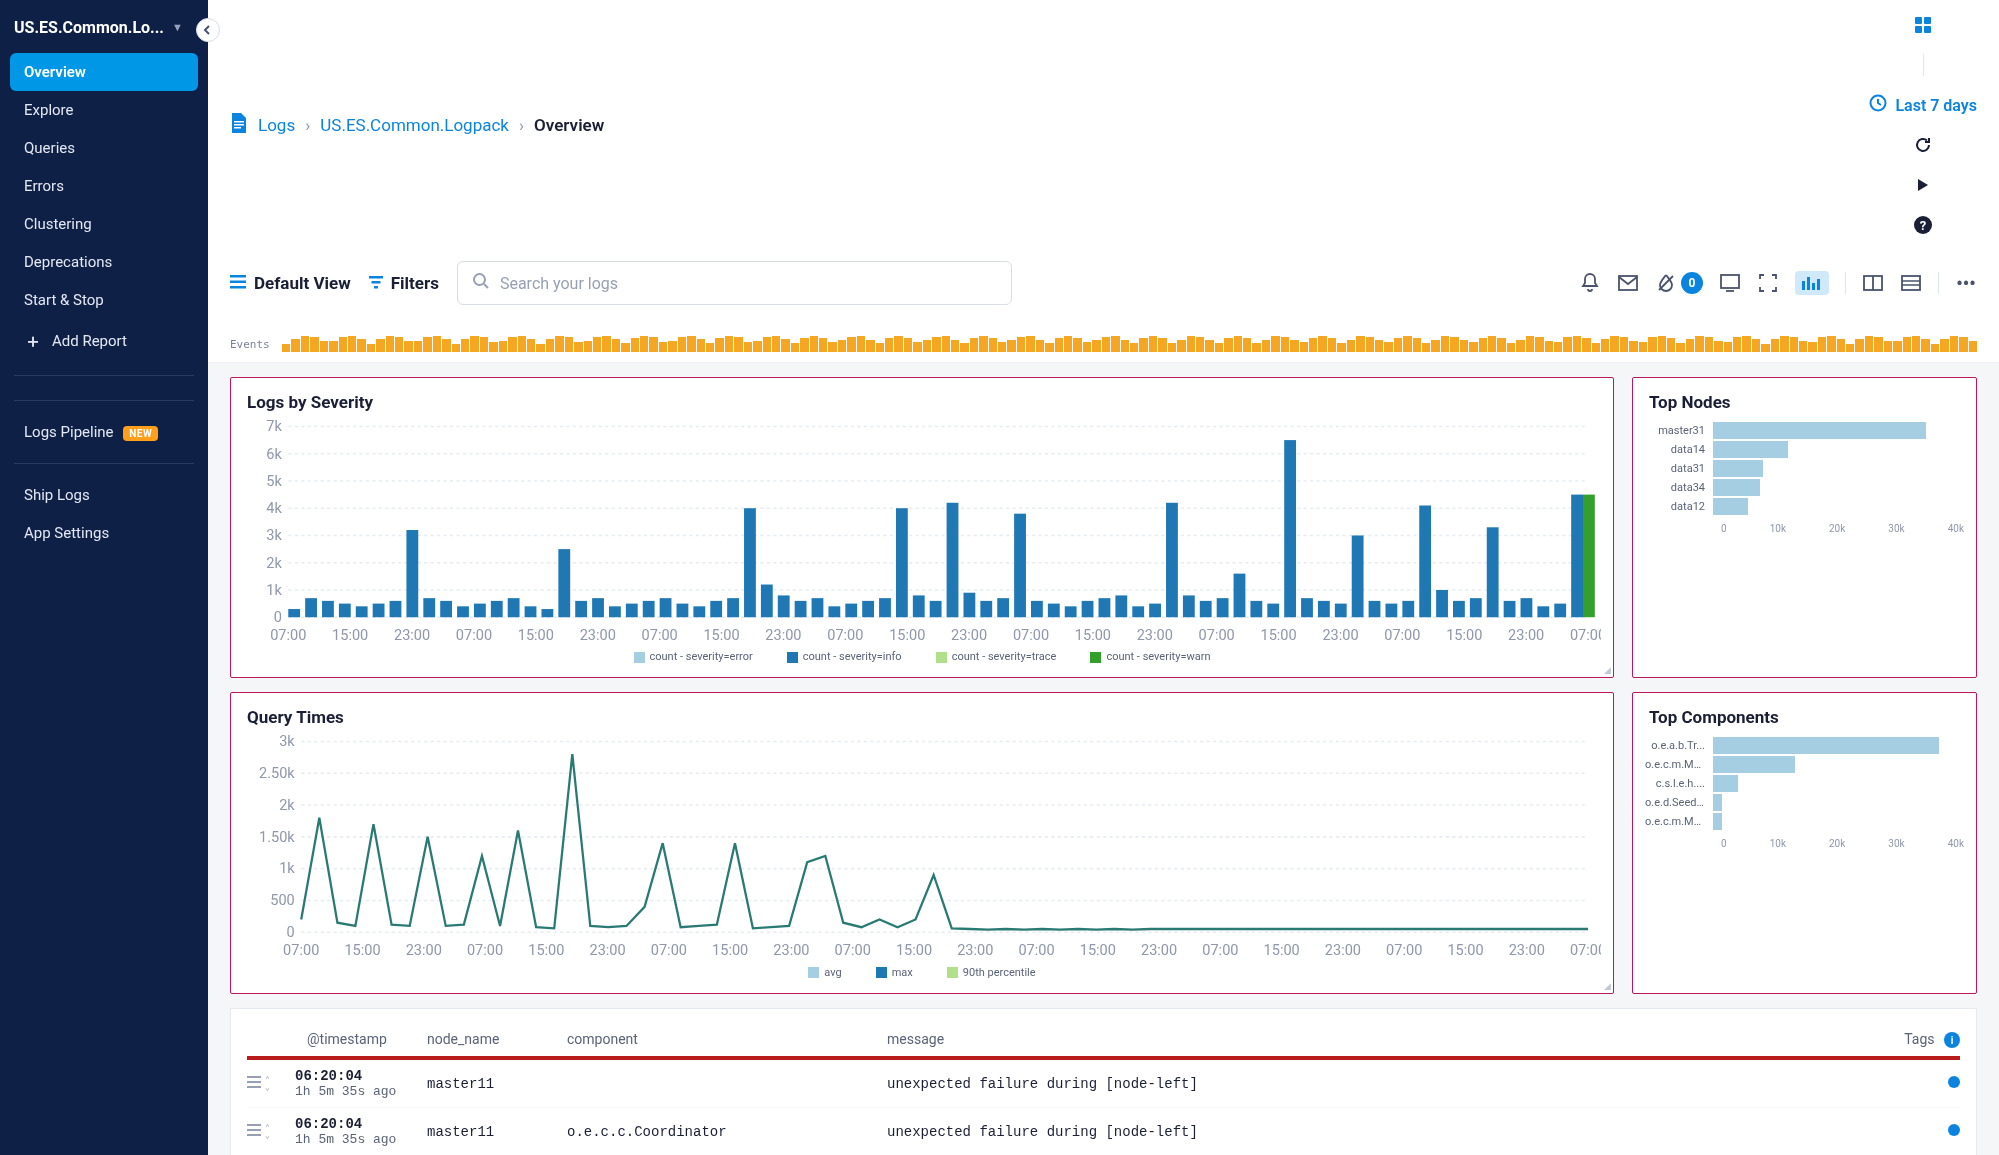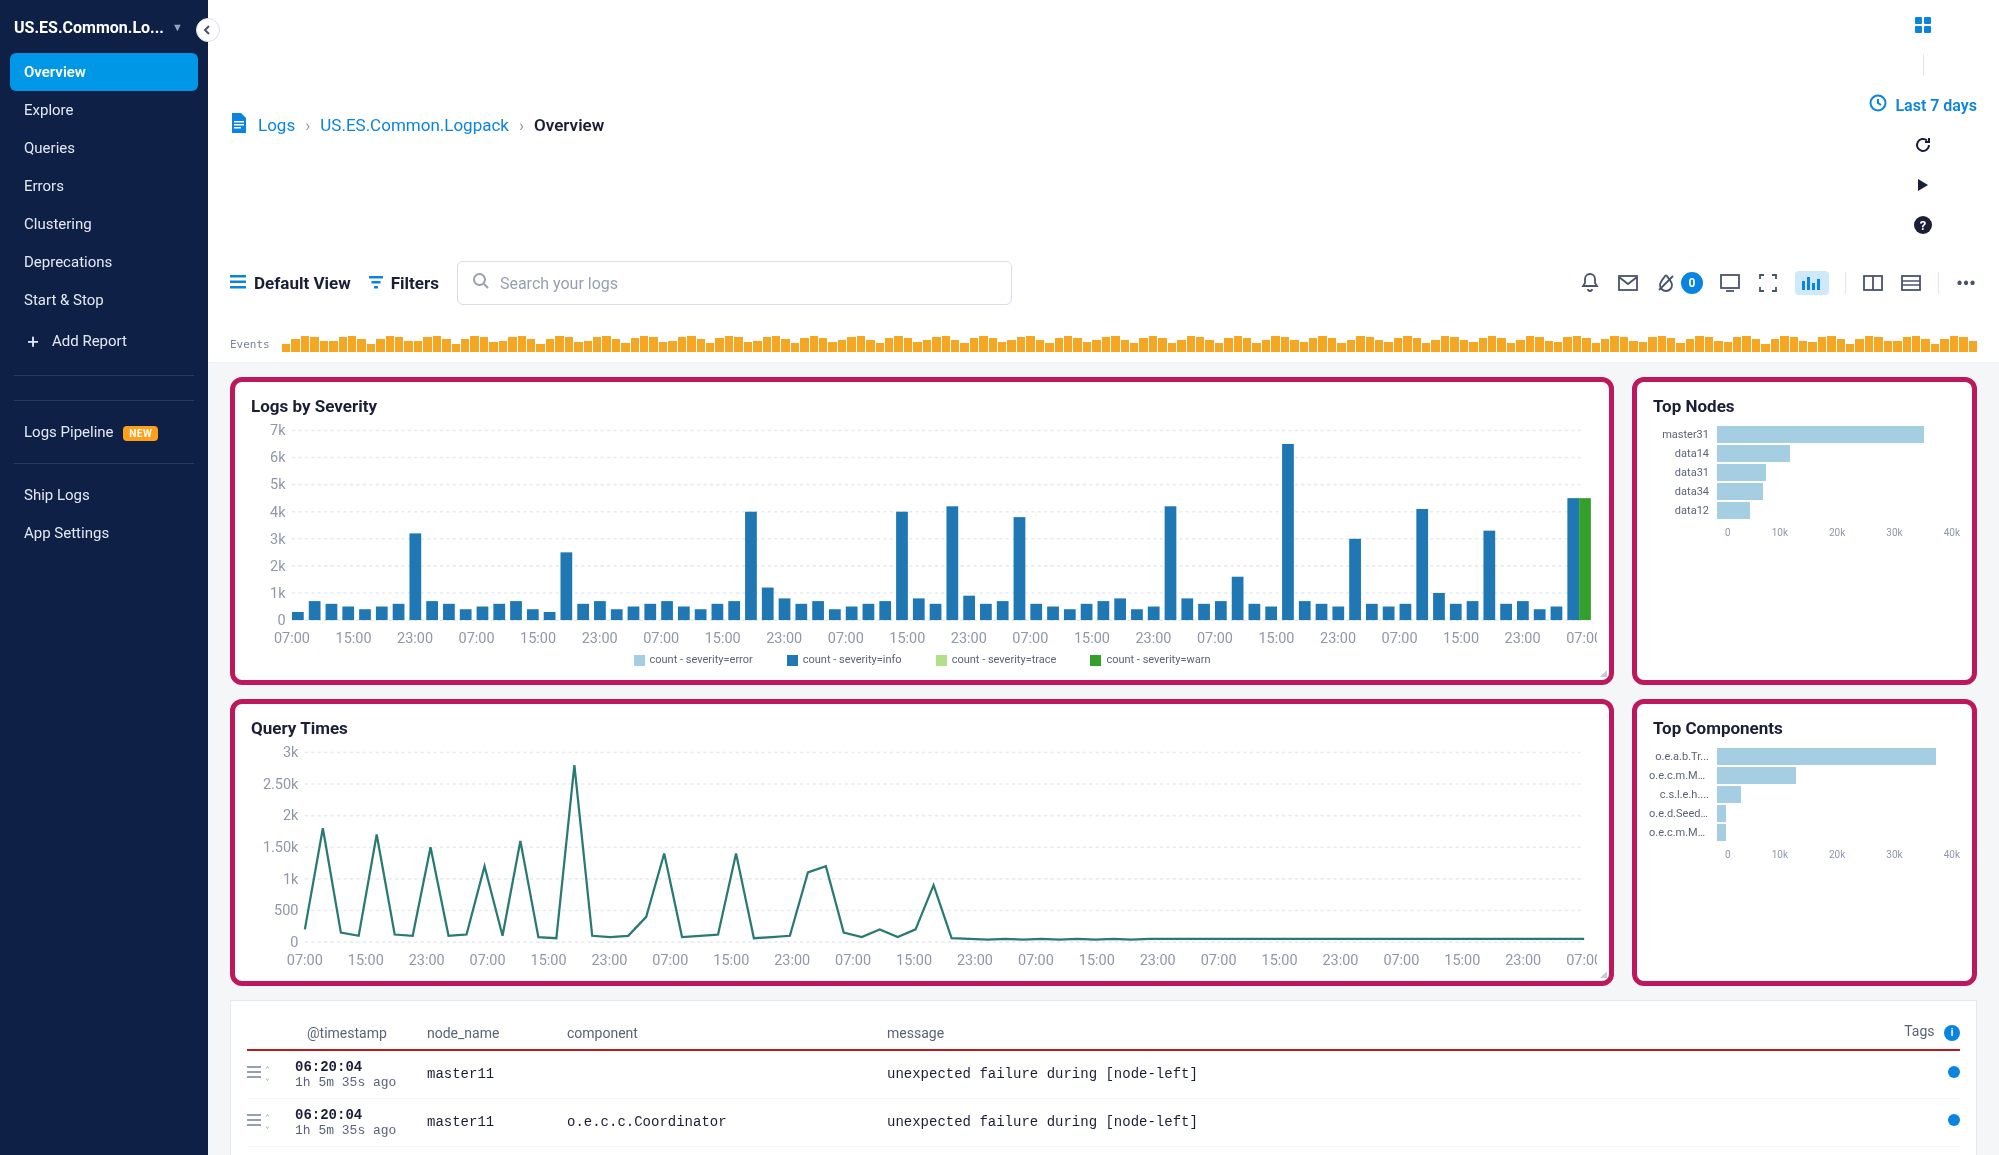--- a/index.html
+++ b/index.html
@@ -58,7 +58,7 @@
 
 
 .row { display: flex; gap: 18px; padding: 14px 22px 0; }
-.panel { background: #fff; border: 5px solid #be185d; border-radius: 12px; position: relative; }
+.panel { background: #fff; border: 1px solid #be185d; border-radius: 2px; position: relative; }
 .panel.wide { flex: 1; }
 .panel.narrow { width: 345px; }
 .panel-title { font-weight: 700; font-size: 17px; padding: 14px 16px 2px; }

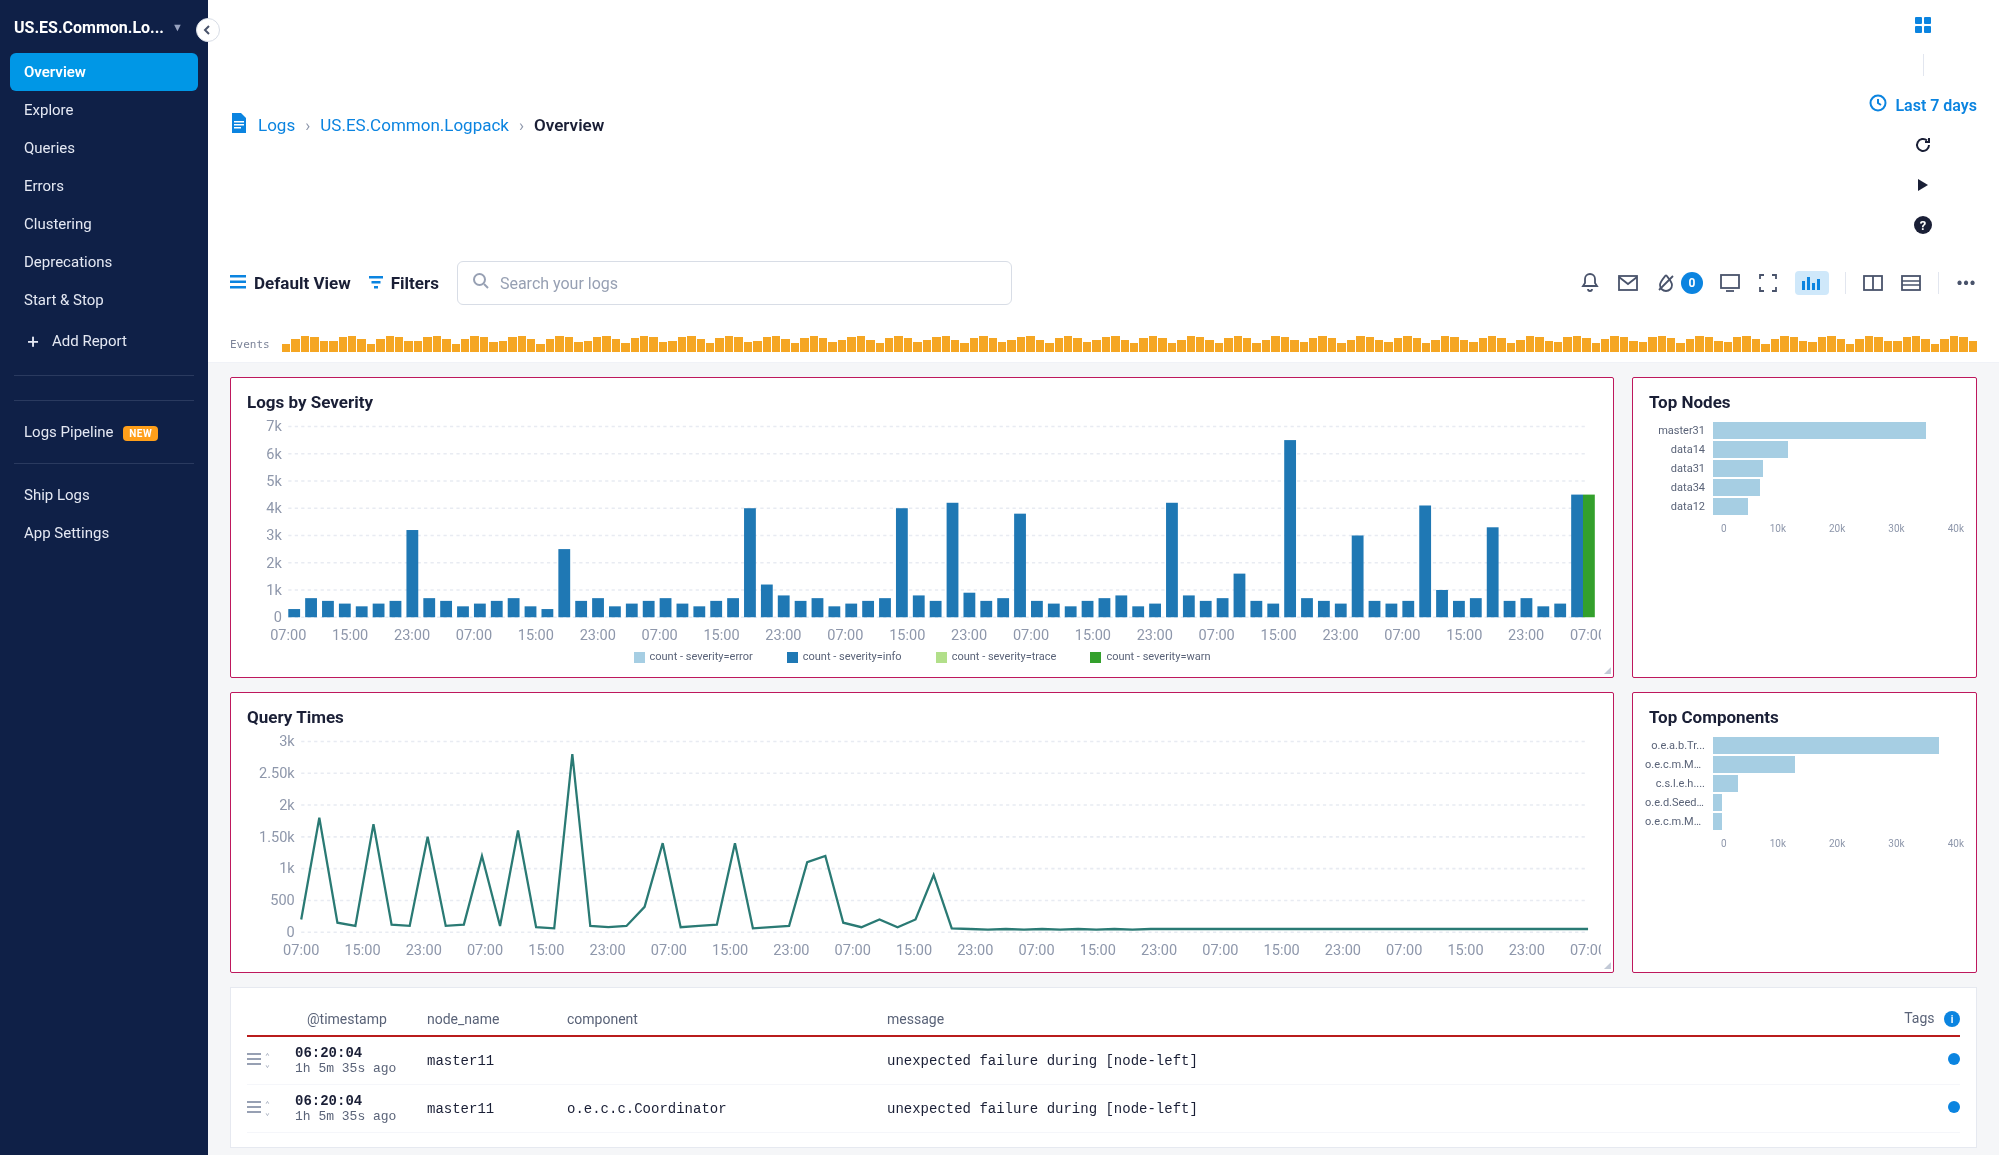--- a/index.html
+++ b/index.html
@@ -690,6 +690,11 @@
                 <text x="794.0952380952381" y="136" text-anchor="middle" font-size="9" fill="#8e97ab">23:00</text>
                 <text x="832" y="136" text-anchor="middle" font-size="9" fill="#8e97ab">07:00</text>
               </svg>
+            <div class="legend" id="qt-legend">
+                <span><span class="sw" style="background:#a6cee3"></span>avg</span>
+                <span><span class="sw" style="background:#1f78b4"></span>max</span>
+                <span><span class="sw" style="background:#b2df8a"></span>90th percentile</span>
+              </div>
           </div>
           <div class="resize">◢</div>
         </div>

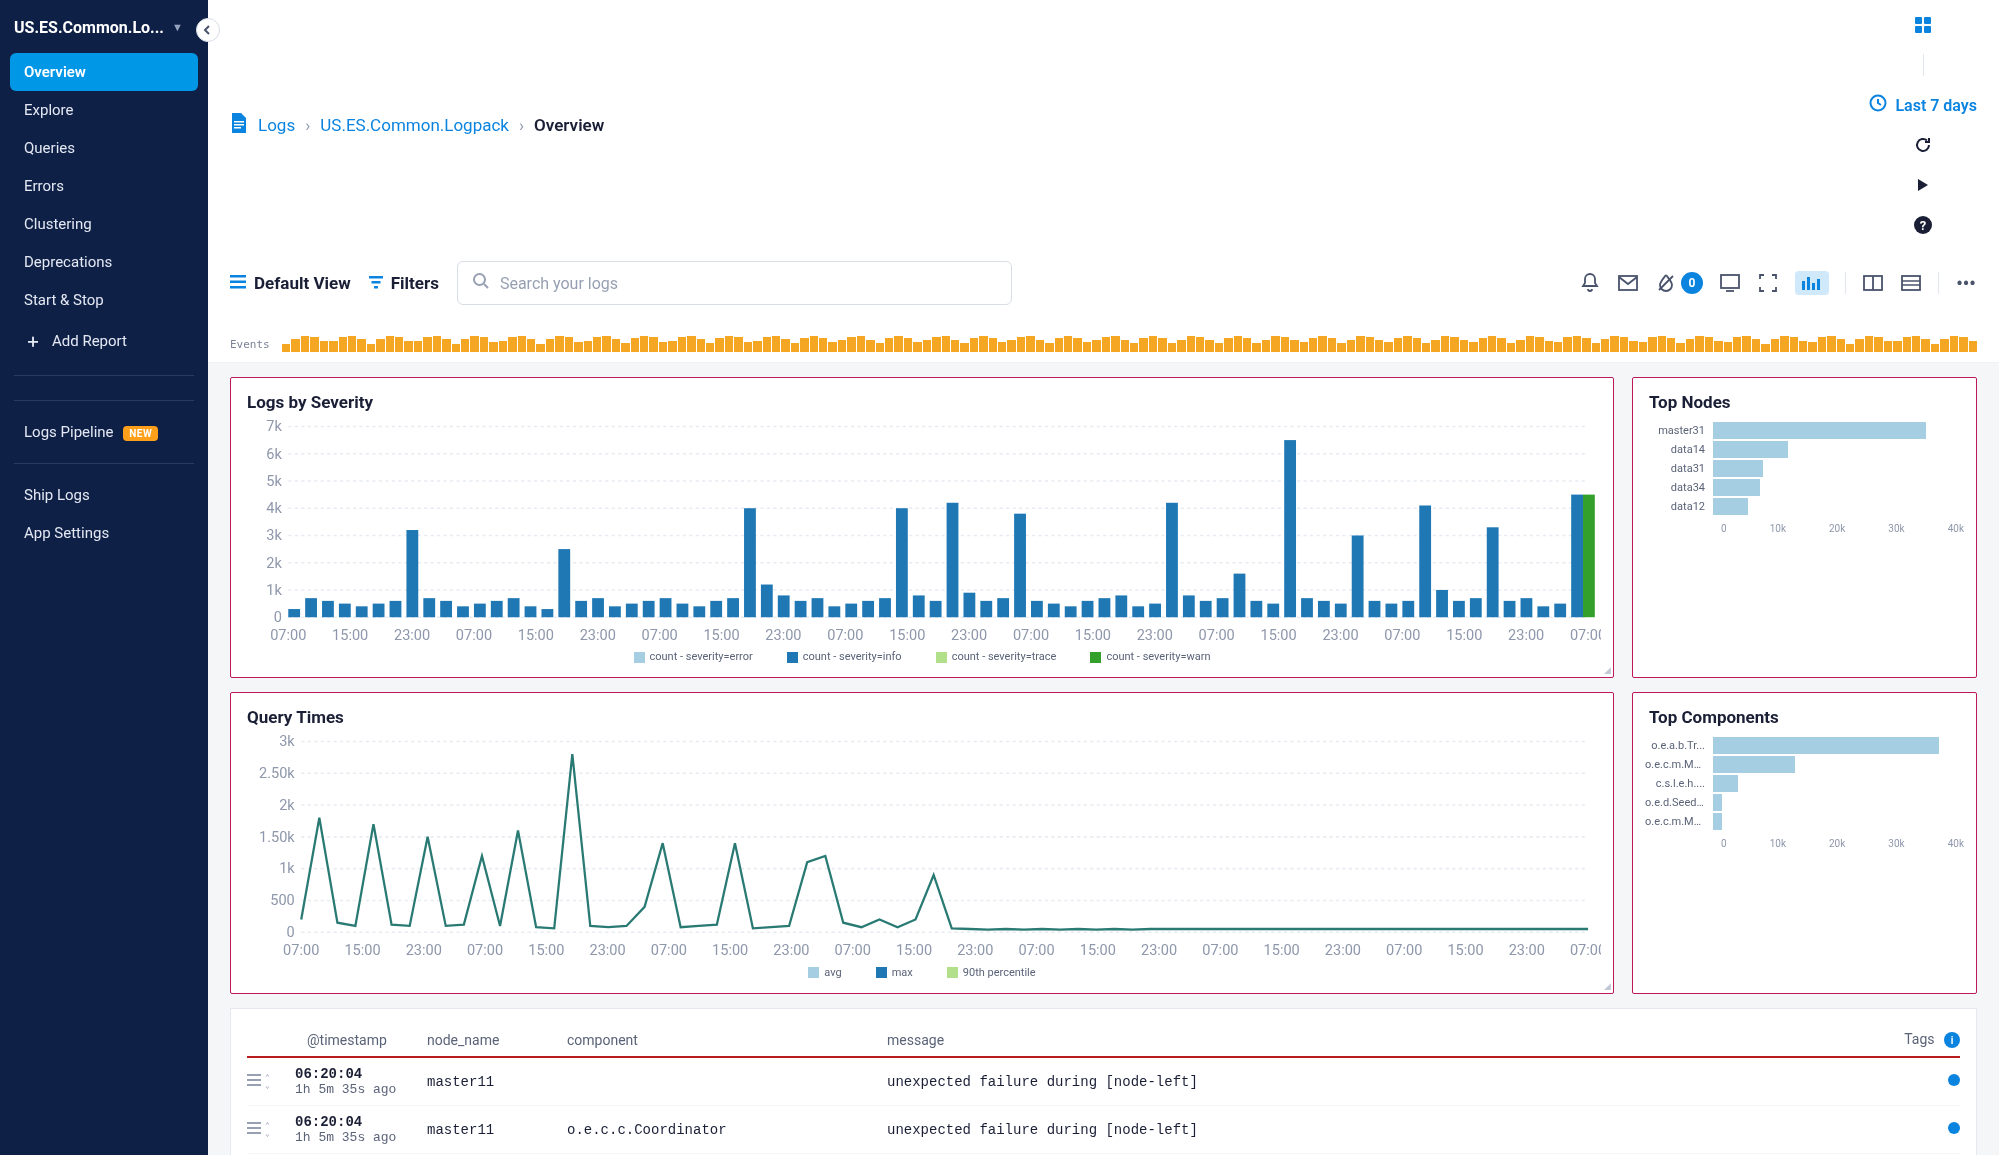--- a/index.html
+++ b/index.html
@@ -78,7 +78,7 @@
 
 
 .errors-panel { margin: 14px 22px 22px; background: #fff; border: 1px solid #e6e9f0; padding: 14px 16px; }
-.table-head { display: flex; font-size: 14px; color: #5a6378; padding: 8px 0; border-bottom: 2px solid #b91c1c; align-items: flex-end; }
+.table-head { display: flex; font-size: 14px; color: #5a6378; padding: 8px 0; border-bottom: 4px solid #b91c1c; }
 .col-ts { width: 180px; padding-left: 60px; }
 .col-node { width: 140px; }
 .col-comp { width: 320px; }

